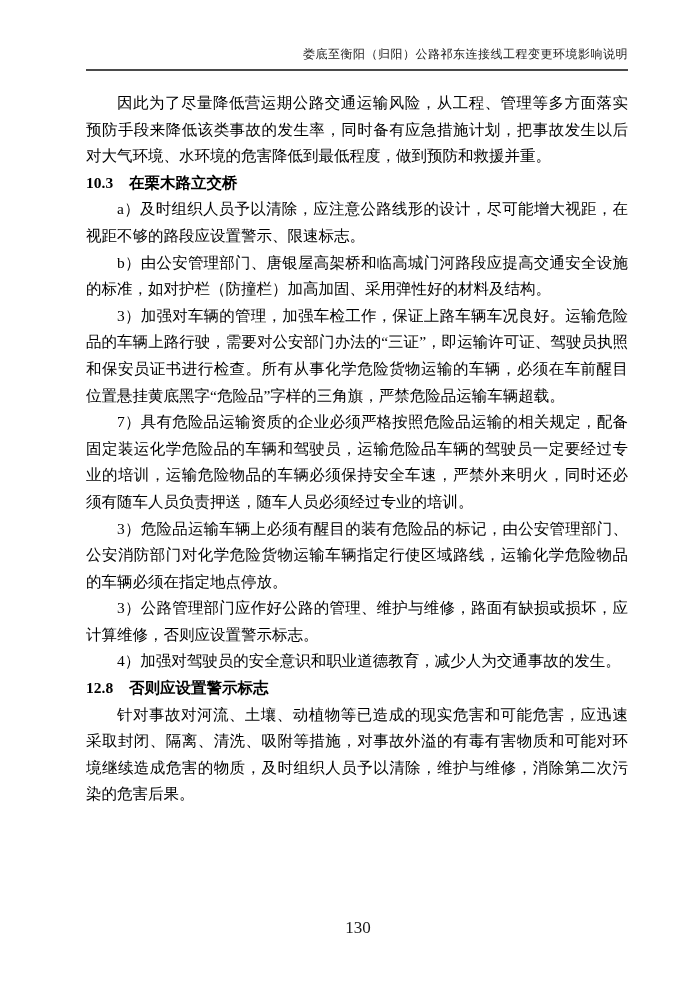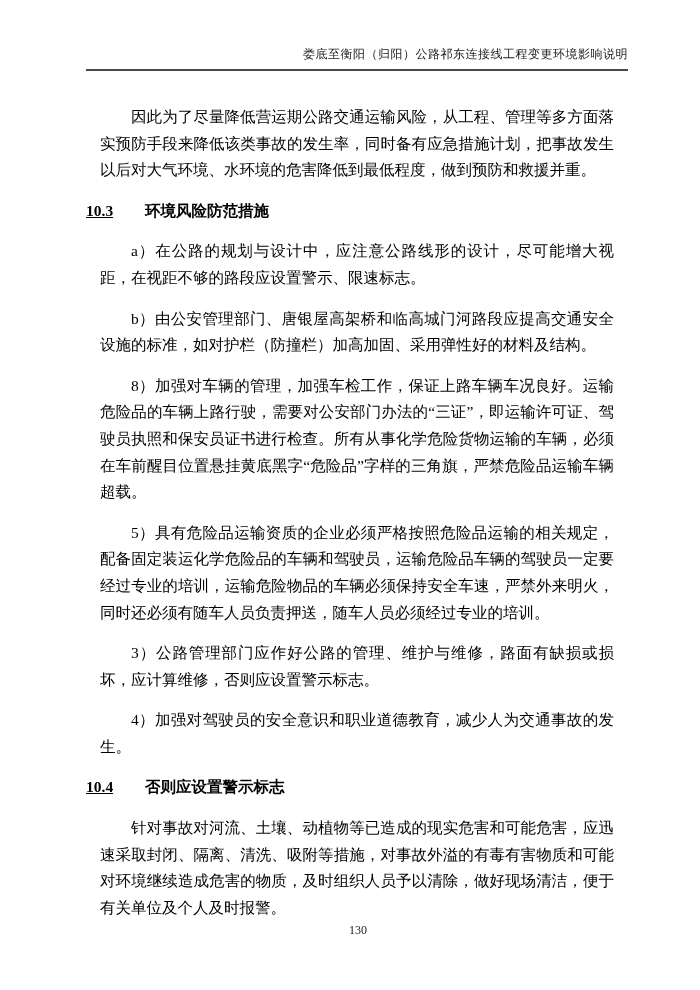--- a/index.html
+++ b/index.html
@@ -34,7 +34,7 @@
     text-align: justify;
   }
   .body-para {
-    margin: 14px;
+    margin: 0;
     text-indent: 2em;
   }
   .heading {

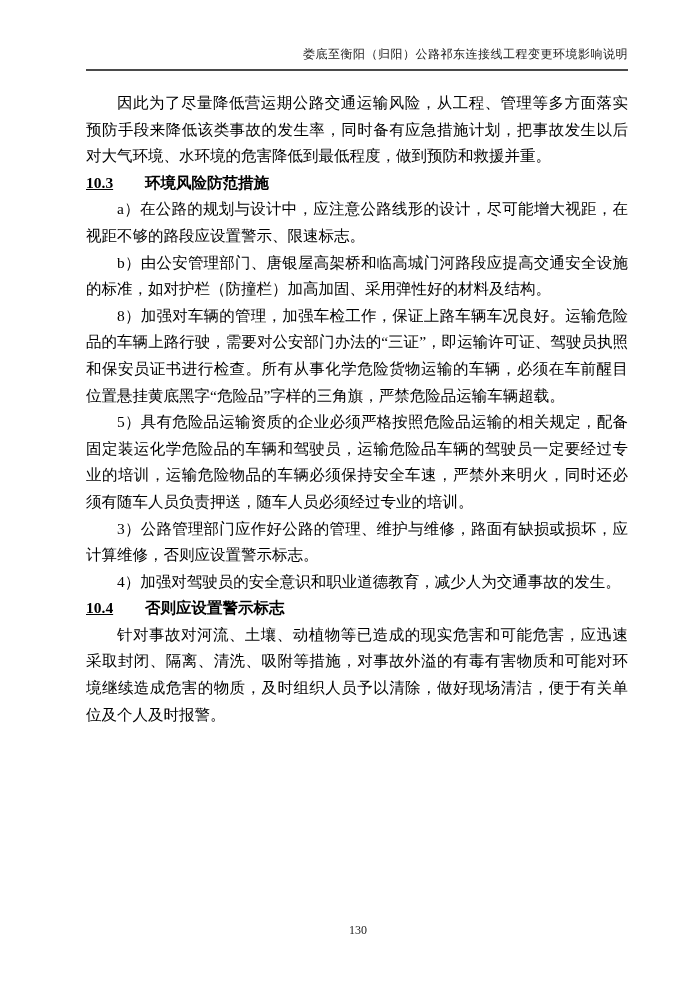--- a/index.html
+++ b/index.html
@@ -45,8 +45,7 @@
     text-indent: 0;
   }
   .heading .h-num {
-    margin-right: 28px;
-    text-decoration: underline;
+    margin-right: 12px;
   }
   .footer {
     position: absolute;

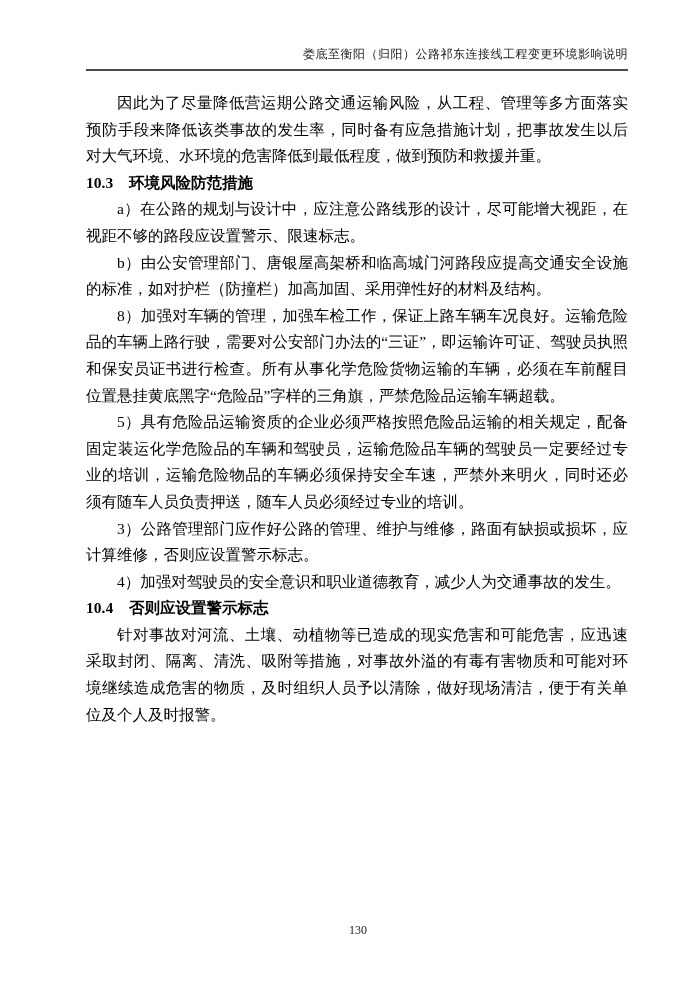--- a/index.html
+++ b/index.html
@@ -70,7 +70,7 @@
 
     <h2 class="heading">
       <span class="h-num">10.3</span>
-      <span class="h-title">环境风险防范措施</span>
+      <span class="h-title">在栗木路立交桥</span>
     </h2>
 
     <p class="body-para">a）在公路的规划与设计中，应注意公路线形的设计，尽可能增大视距，在视距不够的路段应设置警示、限速标志。</p>

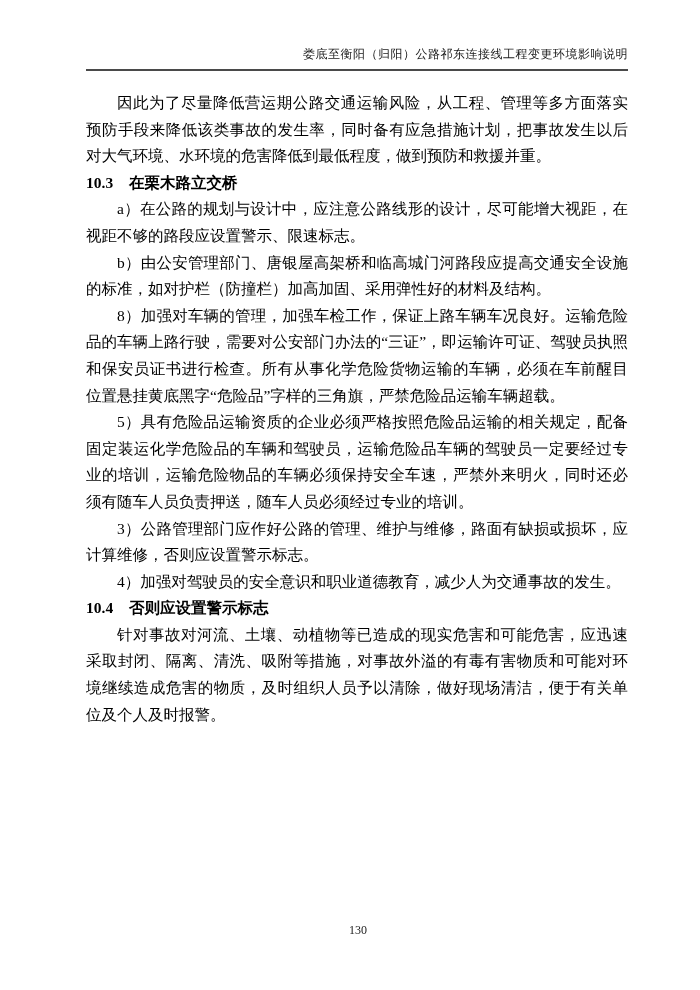--- a/index.html
+++ b/index.html
@@ -73,7 +73,7 @@
       <span class="h-title">在栗木路立交桥</span>
     </h2>
 
-    <p class="body-para">a）在公路的规划与设计中，应注意公路线形的设计，尽可能增大视距，在视距不够的路段应设置警示、限速标志。</p>
+    <p class="body-para">a）及时组织人员予以清除，应注意公路线形的设计，尽可能增大视距，在视距不够的路段应设置警示、限速标志。</p>
 
     <p class="body-para">b）由公安管理部门、唐银屋高架桥和临高城门河路段应提高交通安全设施的标准，如对护栏（防撞栏）加高加固、采用弹性好的材料及结构。</p>
 

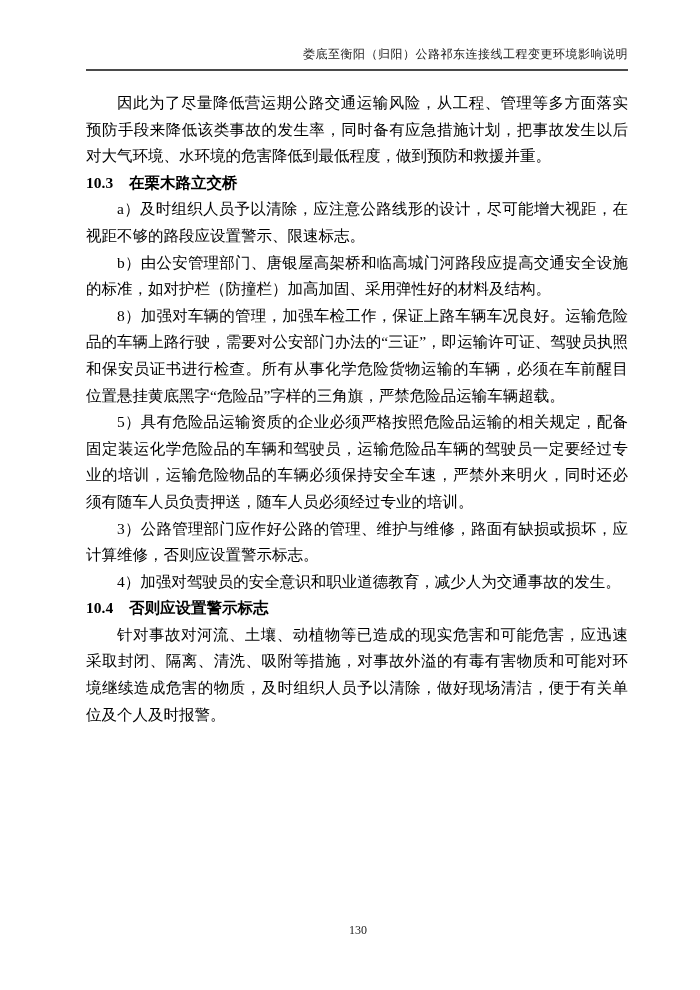--- a/index.html
+++ b/index.html
@@ -77,7 +77,7 @@
 
     <p class="body-para">b）由公安管理部门、唐银屋高架桥和临高城门河路段应提高交通安全设施的标准，如对护栏（防撞栏）加高加固、采用弹性好的材料及结构。</p>
 
-    <p class="body-para">8）加强对车辆的管理，加强车检工作，保证上路车辆车况良好。运输危险品的车辆上路行驶，需要对公安部门办法的“三证”，即运输许可证、驾驶员执照和保安员证书进行检查。所有从事化学危险货物运输的车辆，必须在车前醒目位置悬挂黄底黑字“危险品”字样的三角旗，严禁危险品运输车辆超载。</p>
+    <p class="body-para">3）加强对车辆的管理，加强车检工作，保证上路车辆车况良好。运输危险品的车辆上路行驶，需要对公安部门办法的“三证”，即运输许可证、驾驶员执照和保安员证书进行检查。所有从事化学危险货物运输的车辆，必须在车前醒目位置悬挂黄底黑字“危险品”字样的三角旗，严禁危险品运输车辆超载。</p>
 
     <p class="body-para">5）具有危险品运输资质的企业必须严格按照危险品运输的相关规定，配备固定装运化学危险品的车辆和驾驶员，运输危险品车辆的驾驶员一定要经过专业的培训，运输危险物品的车辆必须保持安全车速，严禁外来明火，同时还必须有随车人员负责押送，随车人员必须经过专业的培训。</p>
 

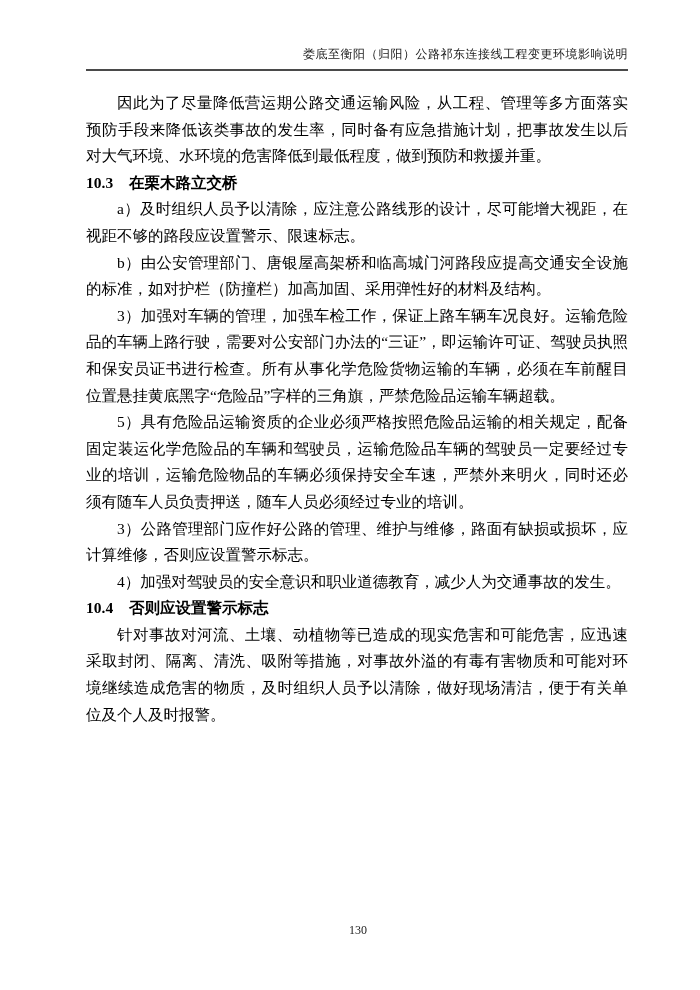--- a/index.html
+++ b/index.html
@@ -79,7 +79,7 @@
 
     <p class="body-para">3）加强对车辆的管理，加强车检工作，保证上路车辆车况良好。运输危险品的车辆上路行驶，需要对公安部门办法的“三证”，即运输许可证、驾驶员执照和保安员证书进行检查。所有从事化学危险货物运输的车辆，必须在车前醒目位置悬挂黄底黑字“危险品”字样的三角旗，严禁危险品运输车辆超载。</p>
 
-    <p class="body-para">5）具有危险品运输资质的企业必须严格按照危险品运输的相关规定，配备固定装运化学危险品的车辆和驾驶员，运输危险品车辆的驾驶员一定要经过专业的培训，运输危险物品的车辆必须保持安全车速，严禁外来明火，同时还必须有随车人员负责押送，随车人员必须经过专业的培训。</p>
+    <p class="body-para">7）具有危险品运输资质的企业必须严格按照危险品运输的相关规定，配备固定装运化学危险品的车辆和驾驶员，运输危险品车辆的驾驶员一定要经过专业的培训，运输危险物品的车辆必须保持安全车速，严禁外来明火，同时还必须有随车人员负责押送，随车人员必须经过专业的培训。</p>
 
 
     <p class="body-para">3）公路管理部门应作好公路的管理、维护与维修，路面有缺损或损坏，应计算维修，否则应设置警示标志。</p>

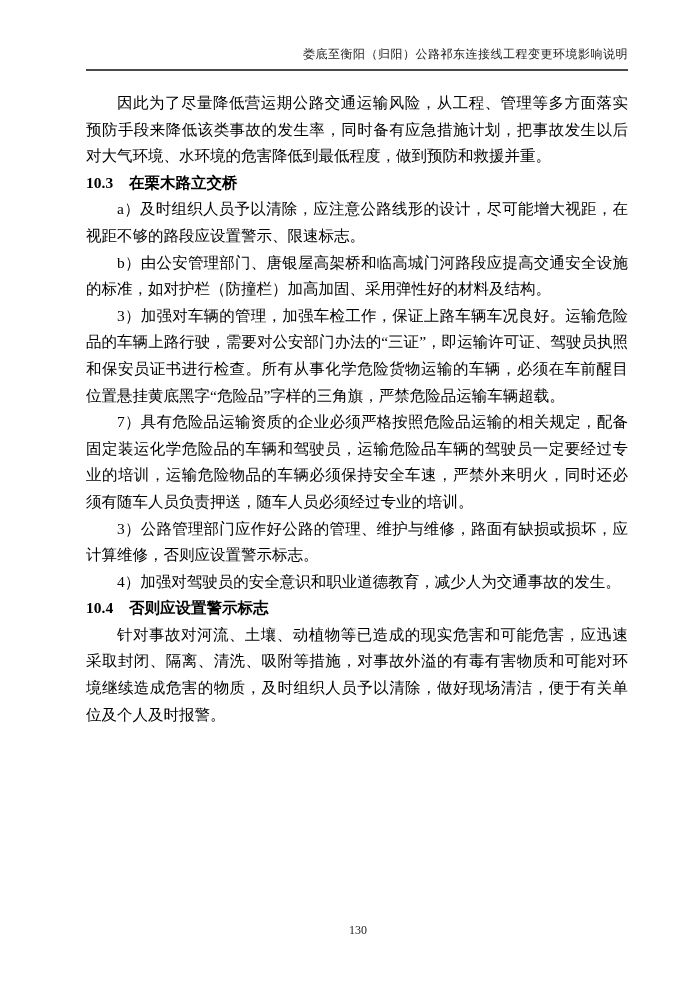--- a/index.html
+++ b/index.html
@@ -81,6 +81,7 @@
 
     <p class="body-para">7）具有危险品运输资质的企业必须严格按照危险品运输的相关规定，配备固定装运化学危险品的车辆和驾驶员，运输危险品车辆的驾驶员一定要经过专业的培训，运输危险物品的车辆必须保持安全车速，严禁外来明火，同时还必须有随车人员负责押送，随车人员必须经过专业的培训。</p>
 
+    <p class="body-para">3）危险品运输车辆上必须有醒目的装有危险品的标记，由公安管理部门、公安消防部门对化学危险货物运输车辆指定行使区域路线，运输化学危险物品的车辆必须在指定地点停放。</p>
 
     <p class="body-para">3）公路管理部门应作好公路的管理、维护与维修，路面有缺损或损坏，应计算维修，否则应设置警示标志。</p>
 

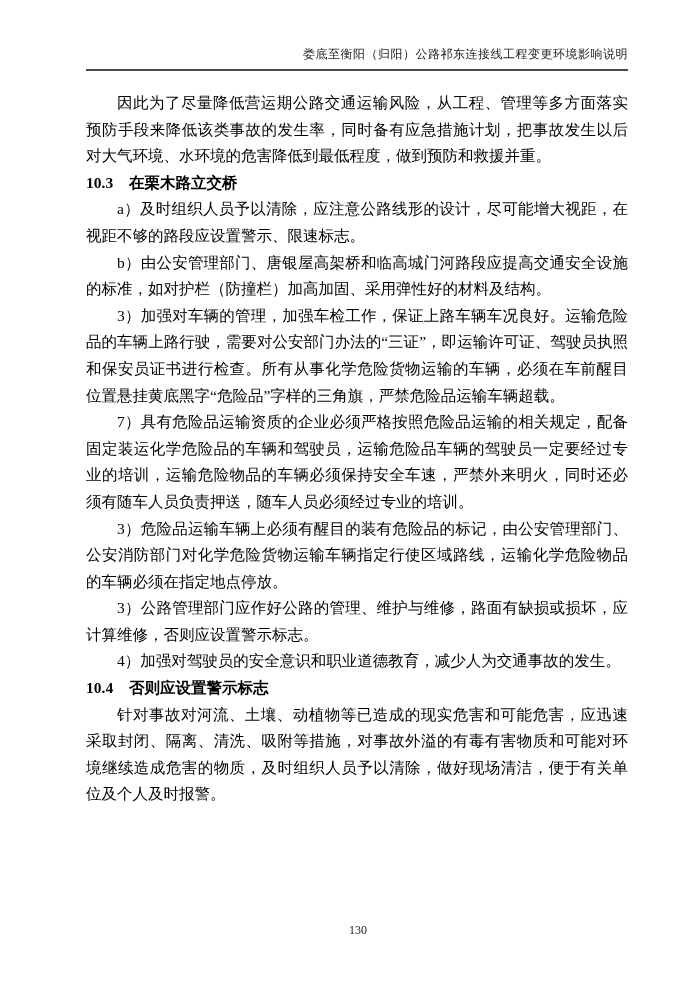--- a/index.html
+++ b/index.html
@@ -89,7 +89,7 @@
     <p class="body-para">4）加强对驾驶员的安全意识和职业道德教育，减少人为交通事故的发生。</p>
 
     <h2 class="heading">
-      <span class="h-num">10.4</span>
+      <span class="h-num">12.8</span>
       <span class="h-title">否则应设置警示标志</span>
     </h2>
 

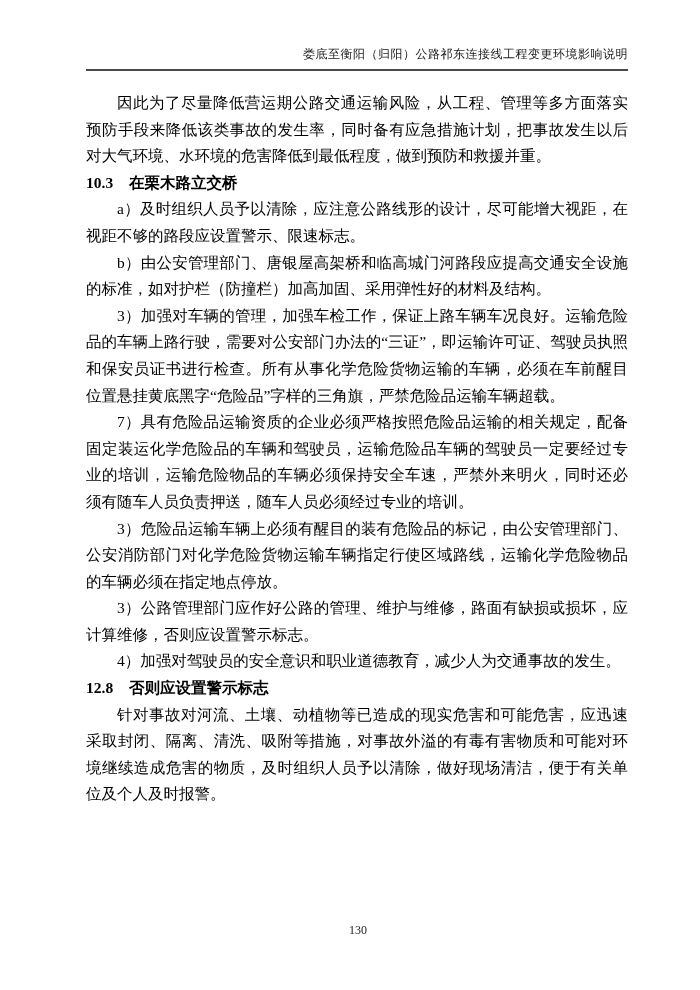--- a/index.html
+++ b/index.html
@@ -93,7 +93,7 @@
       <span class="h-title">否则应设置警示标志</span>
     </h2>
 
-    <p class="body-para">针对事故对河流、土壤、动植物等已造成的现实危害和可能危害，应迅速采取封闭、隔离、清洗、吸附等措施，对事故外溢的有毒有害物质和可能对环境继续造成危害的物质，及时组织人员予以清除，做好现场清洁，便于有关单位及个人及时报警。</p>
+    <p class="body-para">针对事故对河流、土壤、动植物等已造成的现实危害和可能危害，应迅速采取封闭、隔离、清洗、吸附等措施，对事故外溢的有毒有害物质和可能对环境继续造成危害的物质，及时组织人员予以清除，维护与维修，消除第二次污染的危害后果。</p>
 
   </div>
 

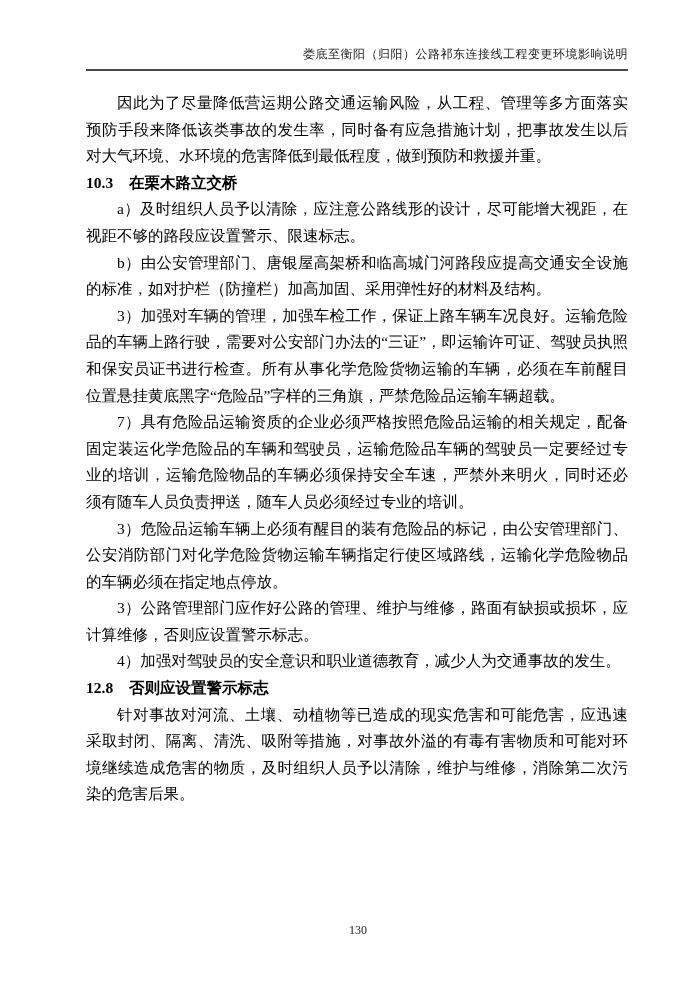--- a/index.html
+++ b/index.html
@@ -53,7 +53,7 @@
     left: 16px;
     right: 0;
     text-align: center;
-    font-size: 12px;
+    font-size: 17px;
     color: #1a1a1a;
   }
 </style>

